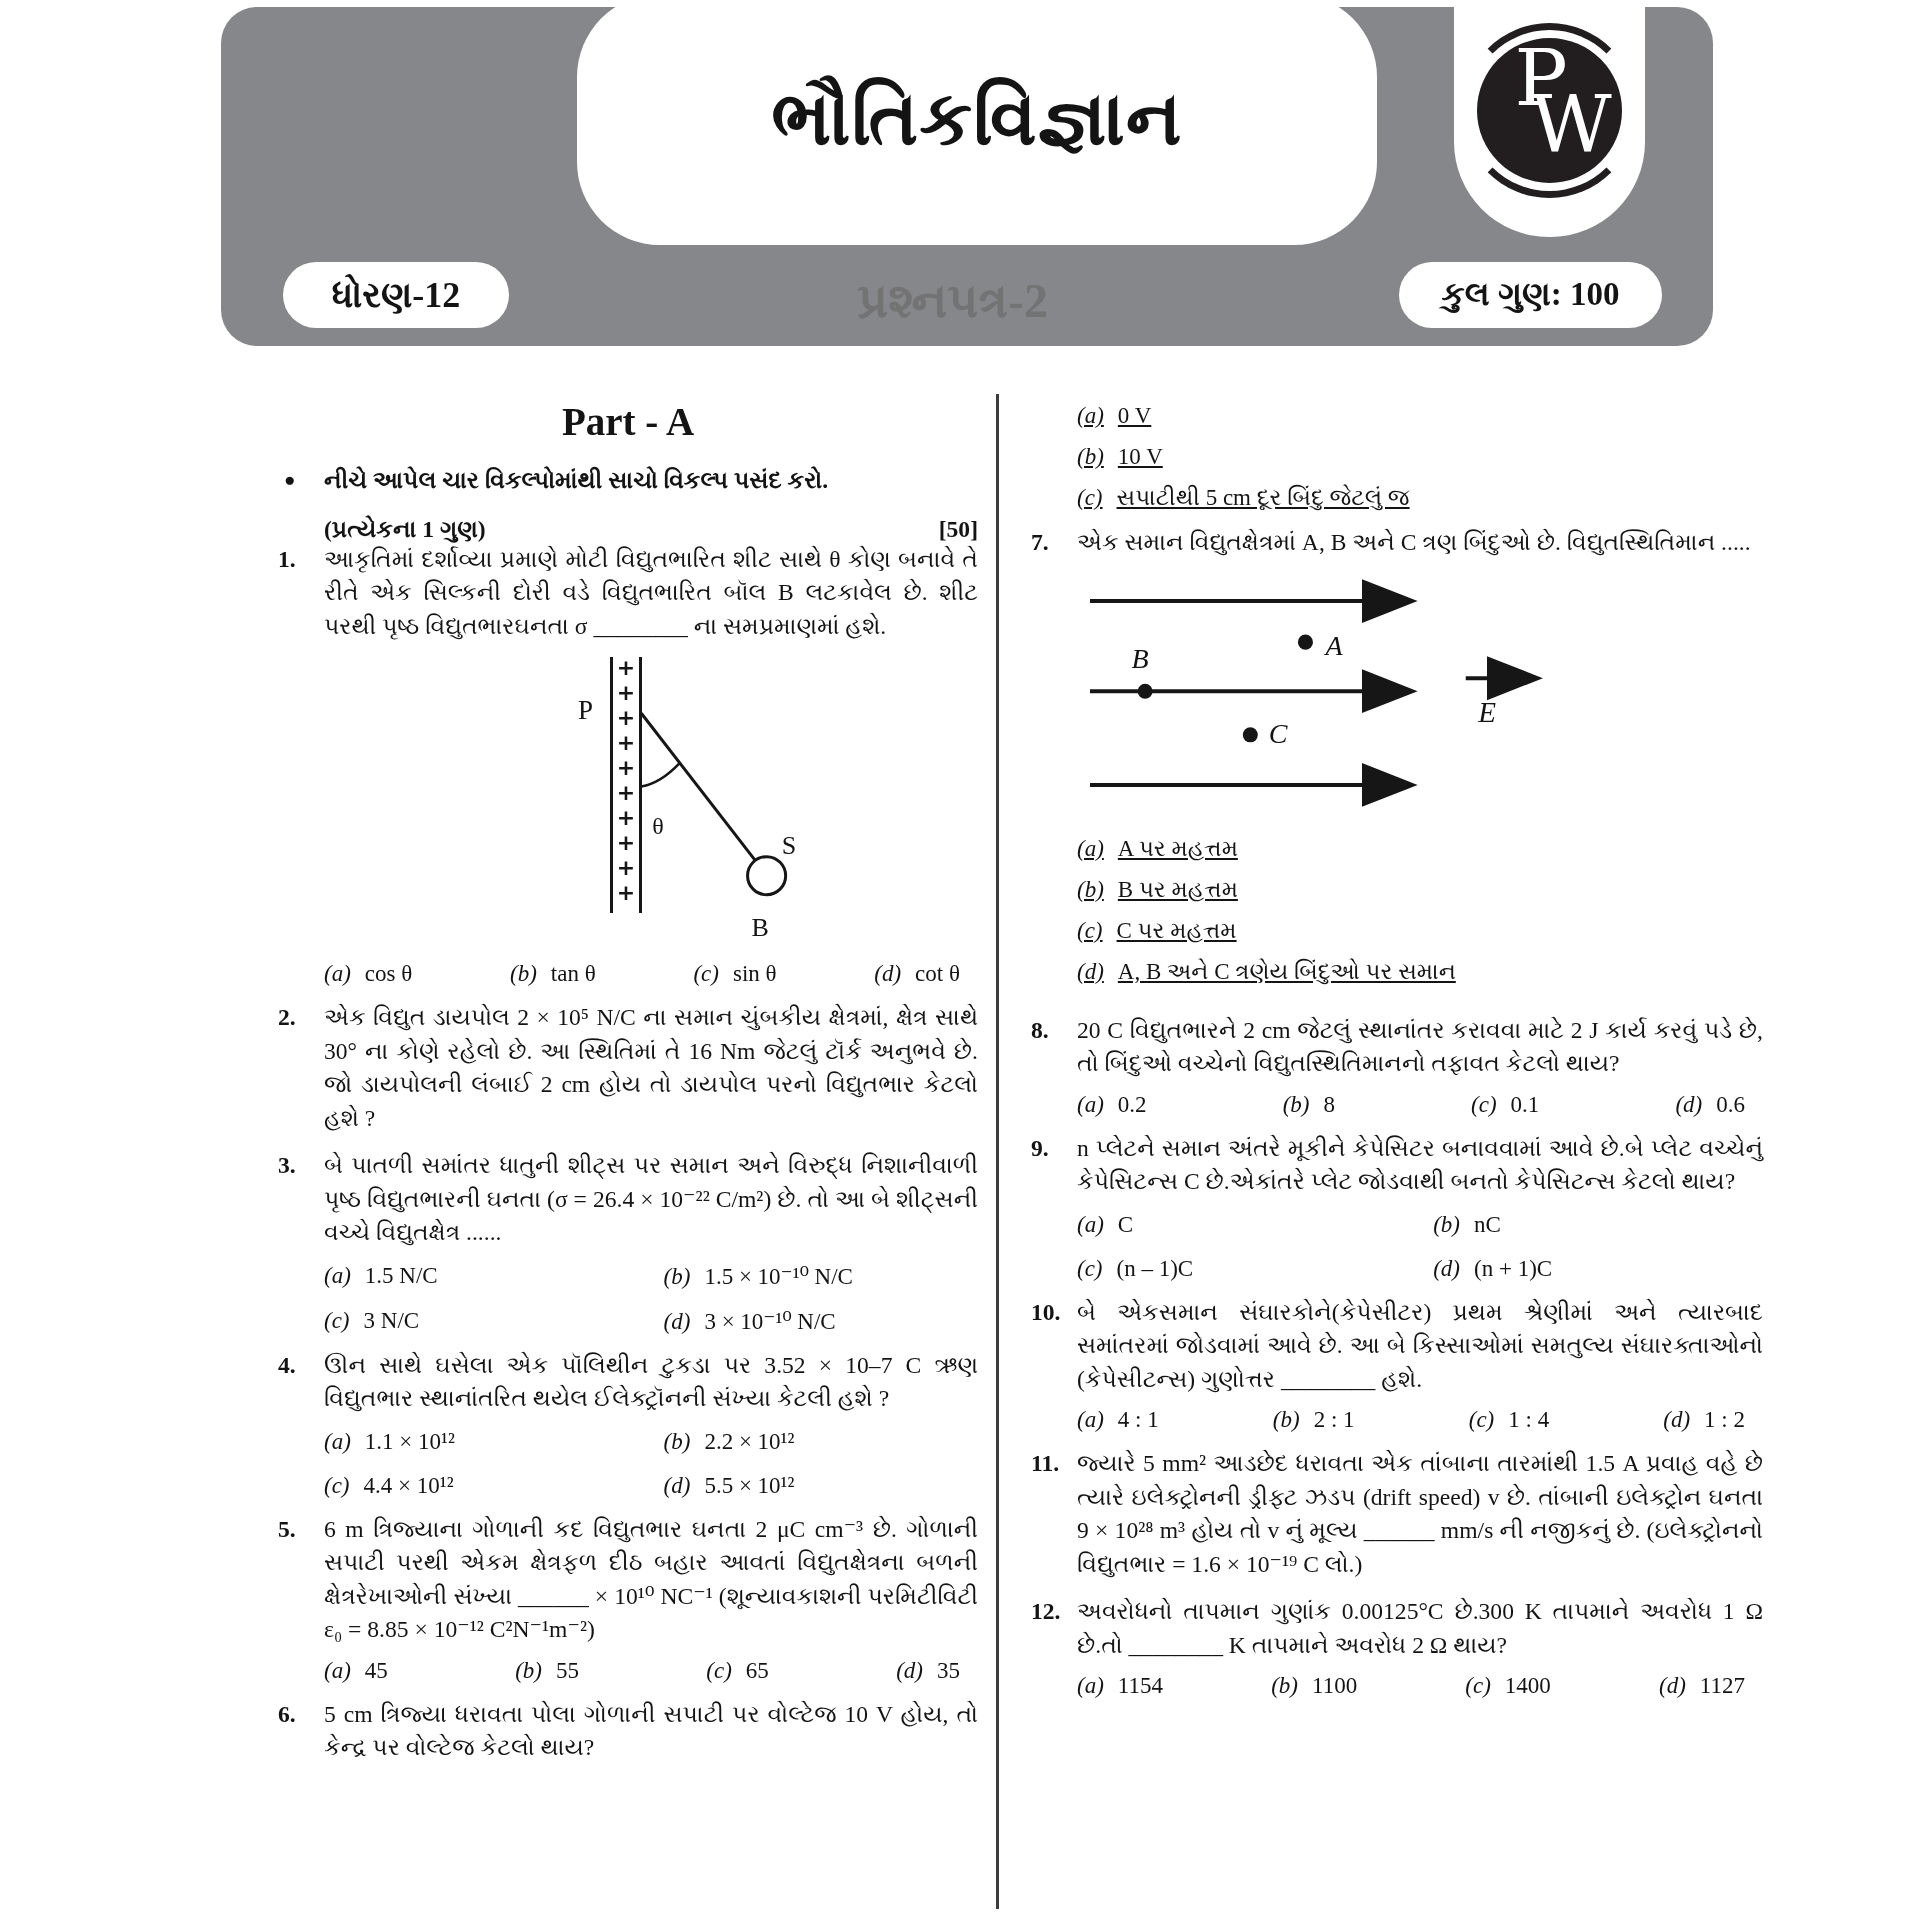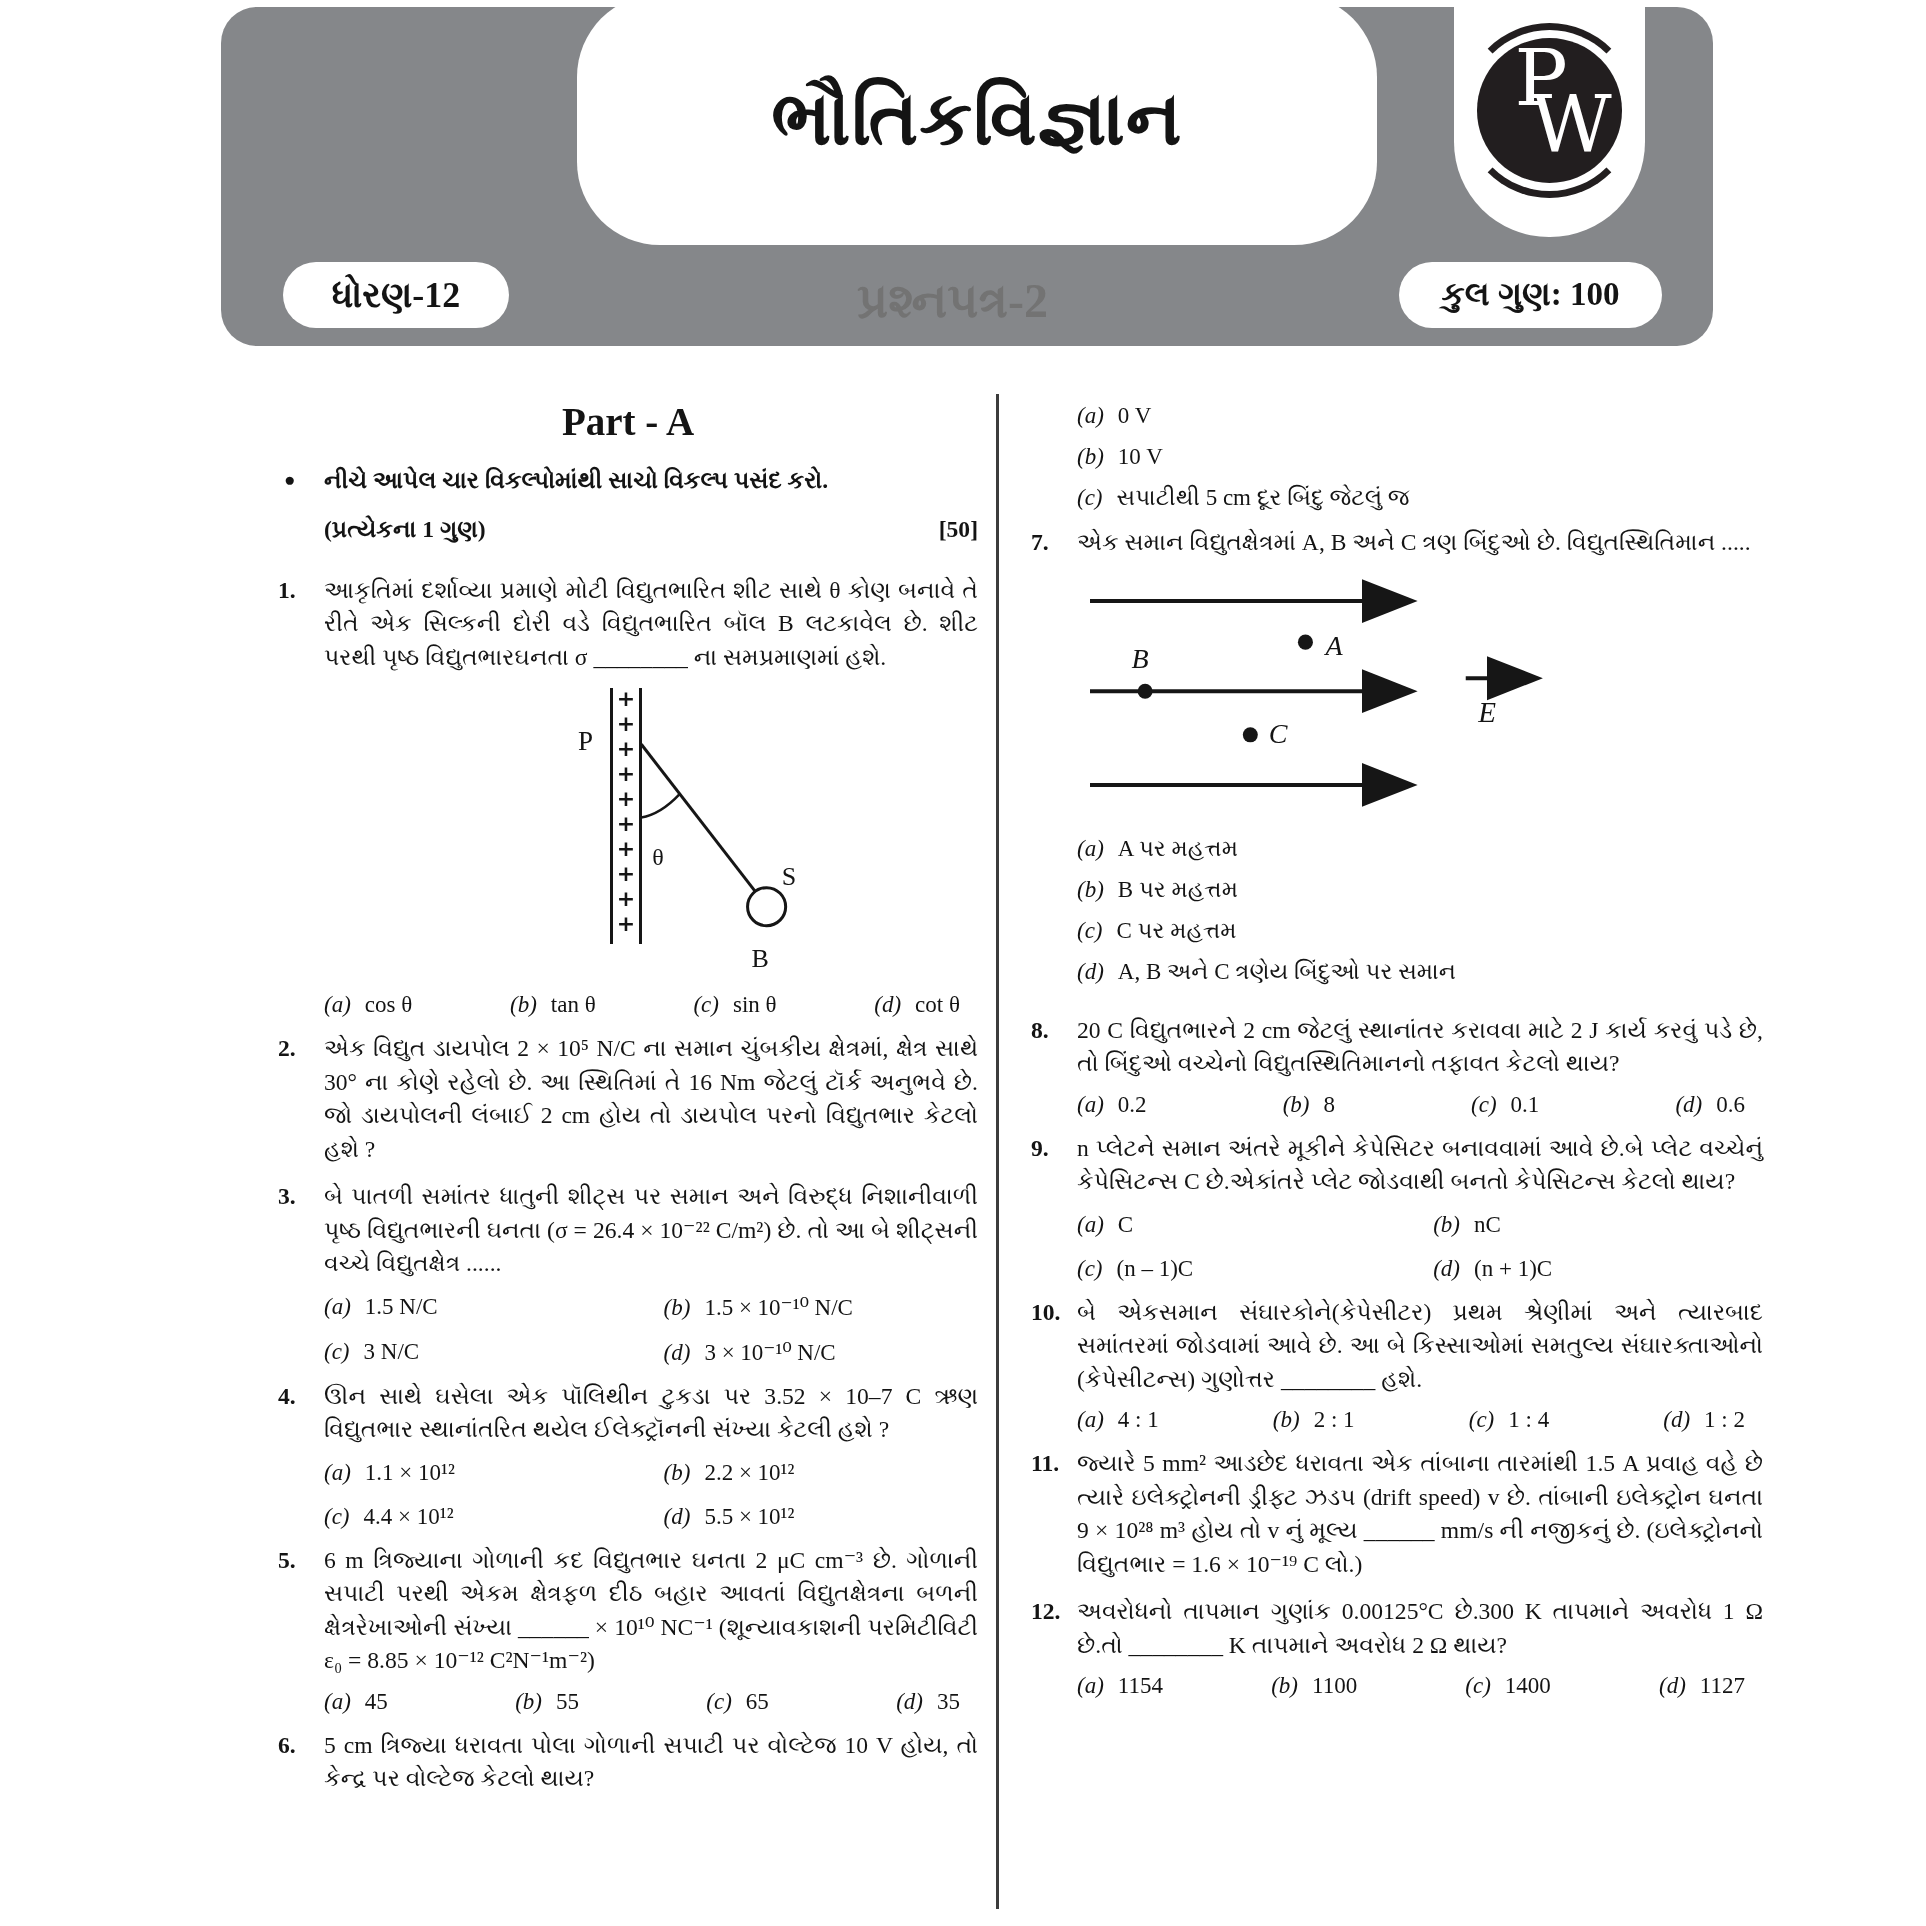--- a/index.html
+++ b/index.html
@@ -44,7 +44,7 @@
 
   .opts-row{display:flex;justify-content:space-between;padding:11px 18px 0 0;font-size:23px;gap:18px;}
   .opts-grid{display:grid;grid-template-columns:1.08fr 1fr;row-gap:18px;padding-top:13px;font-size:23px;}
-  .opts-stack{padding-top:4px;}
+  .opts-stack{padding-top:4px;text-decoration:underline;}
   .opts-stack .opt{display:block;margin:0 0 15px 0;font-size:23px;white-space:normal;}
   .top-opts{padding-left:46px;margin-bottom:5px;}
   .opt{white-space:nowrap;}

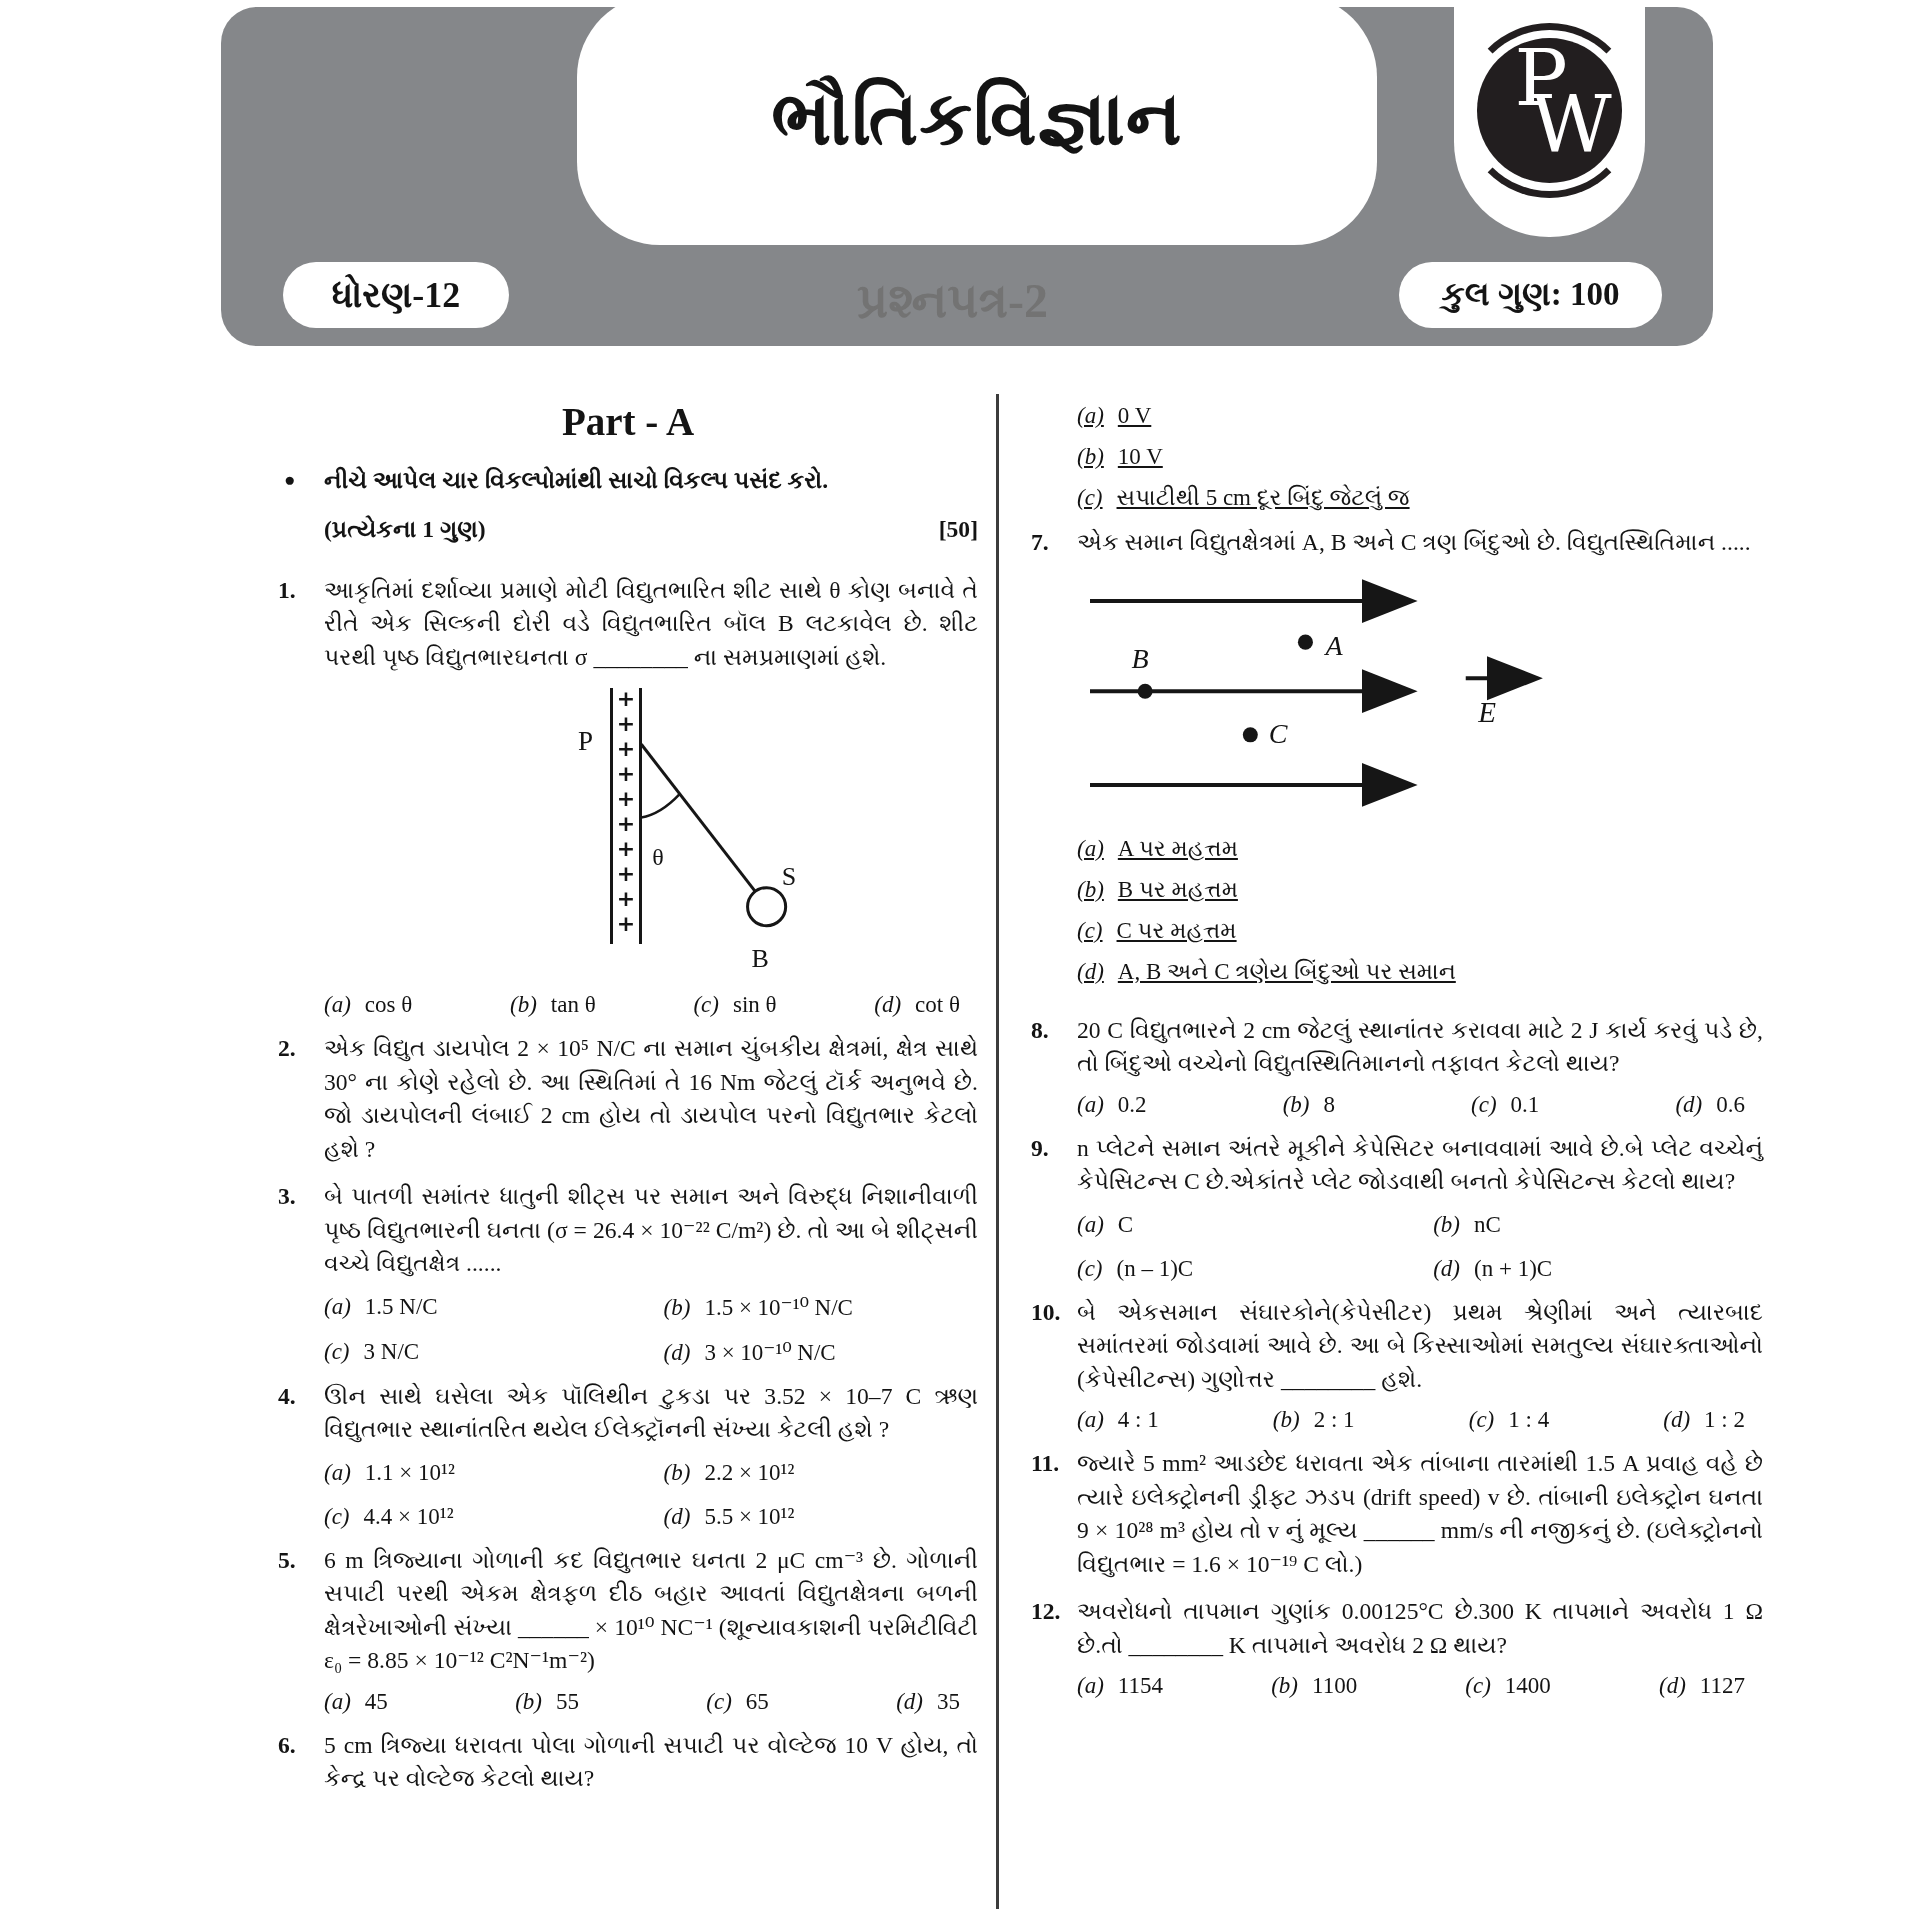--- a/index.html
+++ b/index.html
@@ -36,7 +36,7 @@
   .instr{display:grid;grid-template-columns:46px 1fr;font-weight:bold;font-size:23.6px;line-height:1.42;margin-bottom:18px;}
   .bullet{font-size:19px;padding-left:6px;padding-top:3px;}
   .marks-row{display:flex;justify-content:space-between;font-weight:bold;font-size:23.6px;
-             padding-left:46px;margin-bottom:31px;}
+             padding-left:46px;margin-bottom:0;}
 
   .q{display:grid;grid-template-columns:46px 1fr;margin-bottom:14px;}
   .qno{font-weight:bold;font-size:23.6px;line-height:1.42;}

